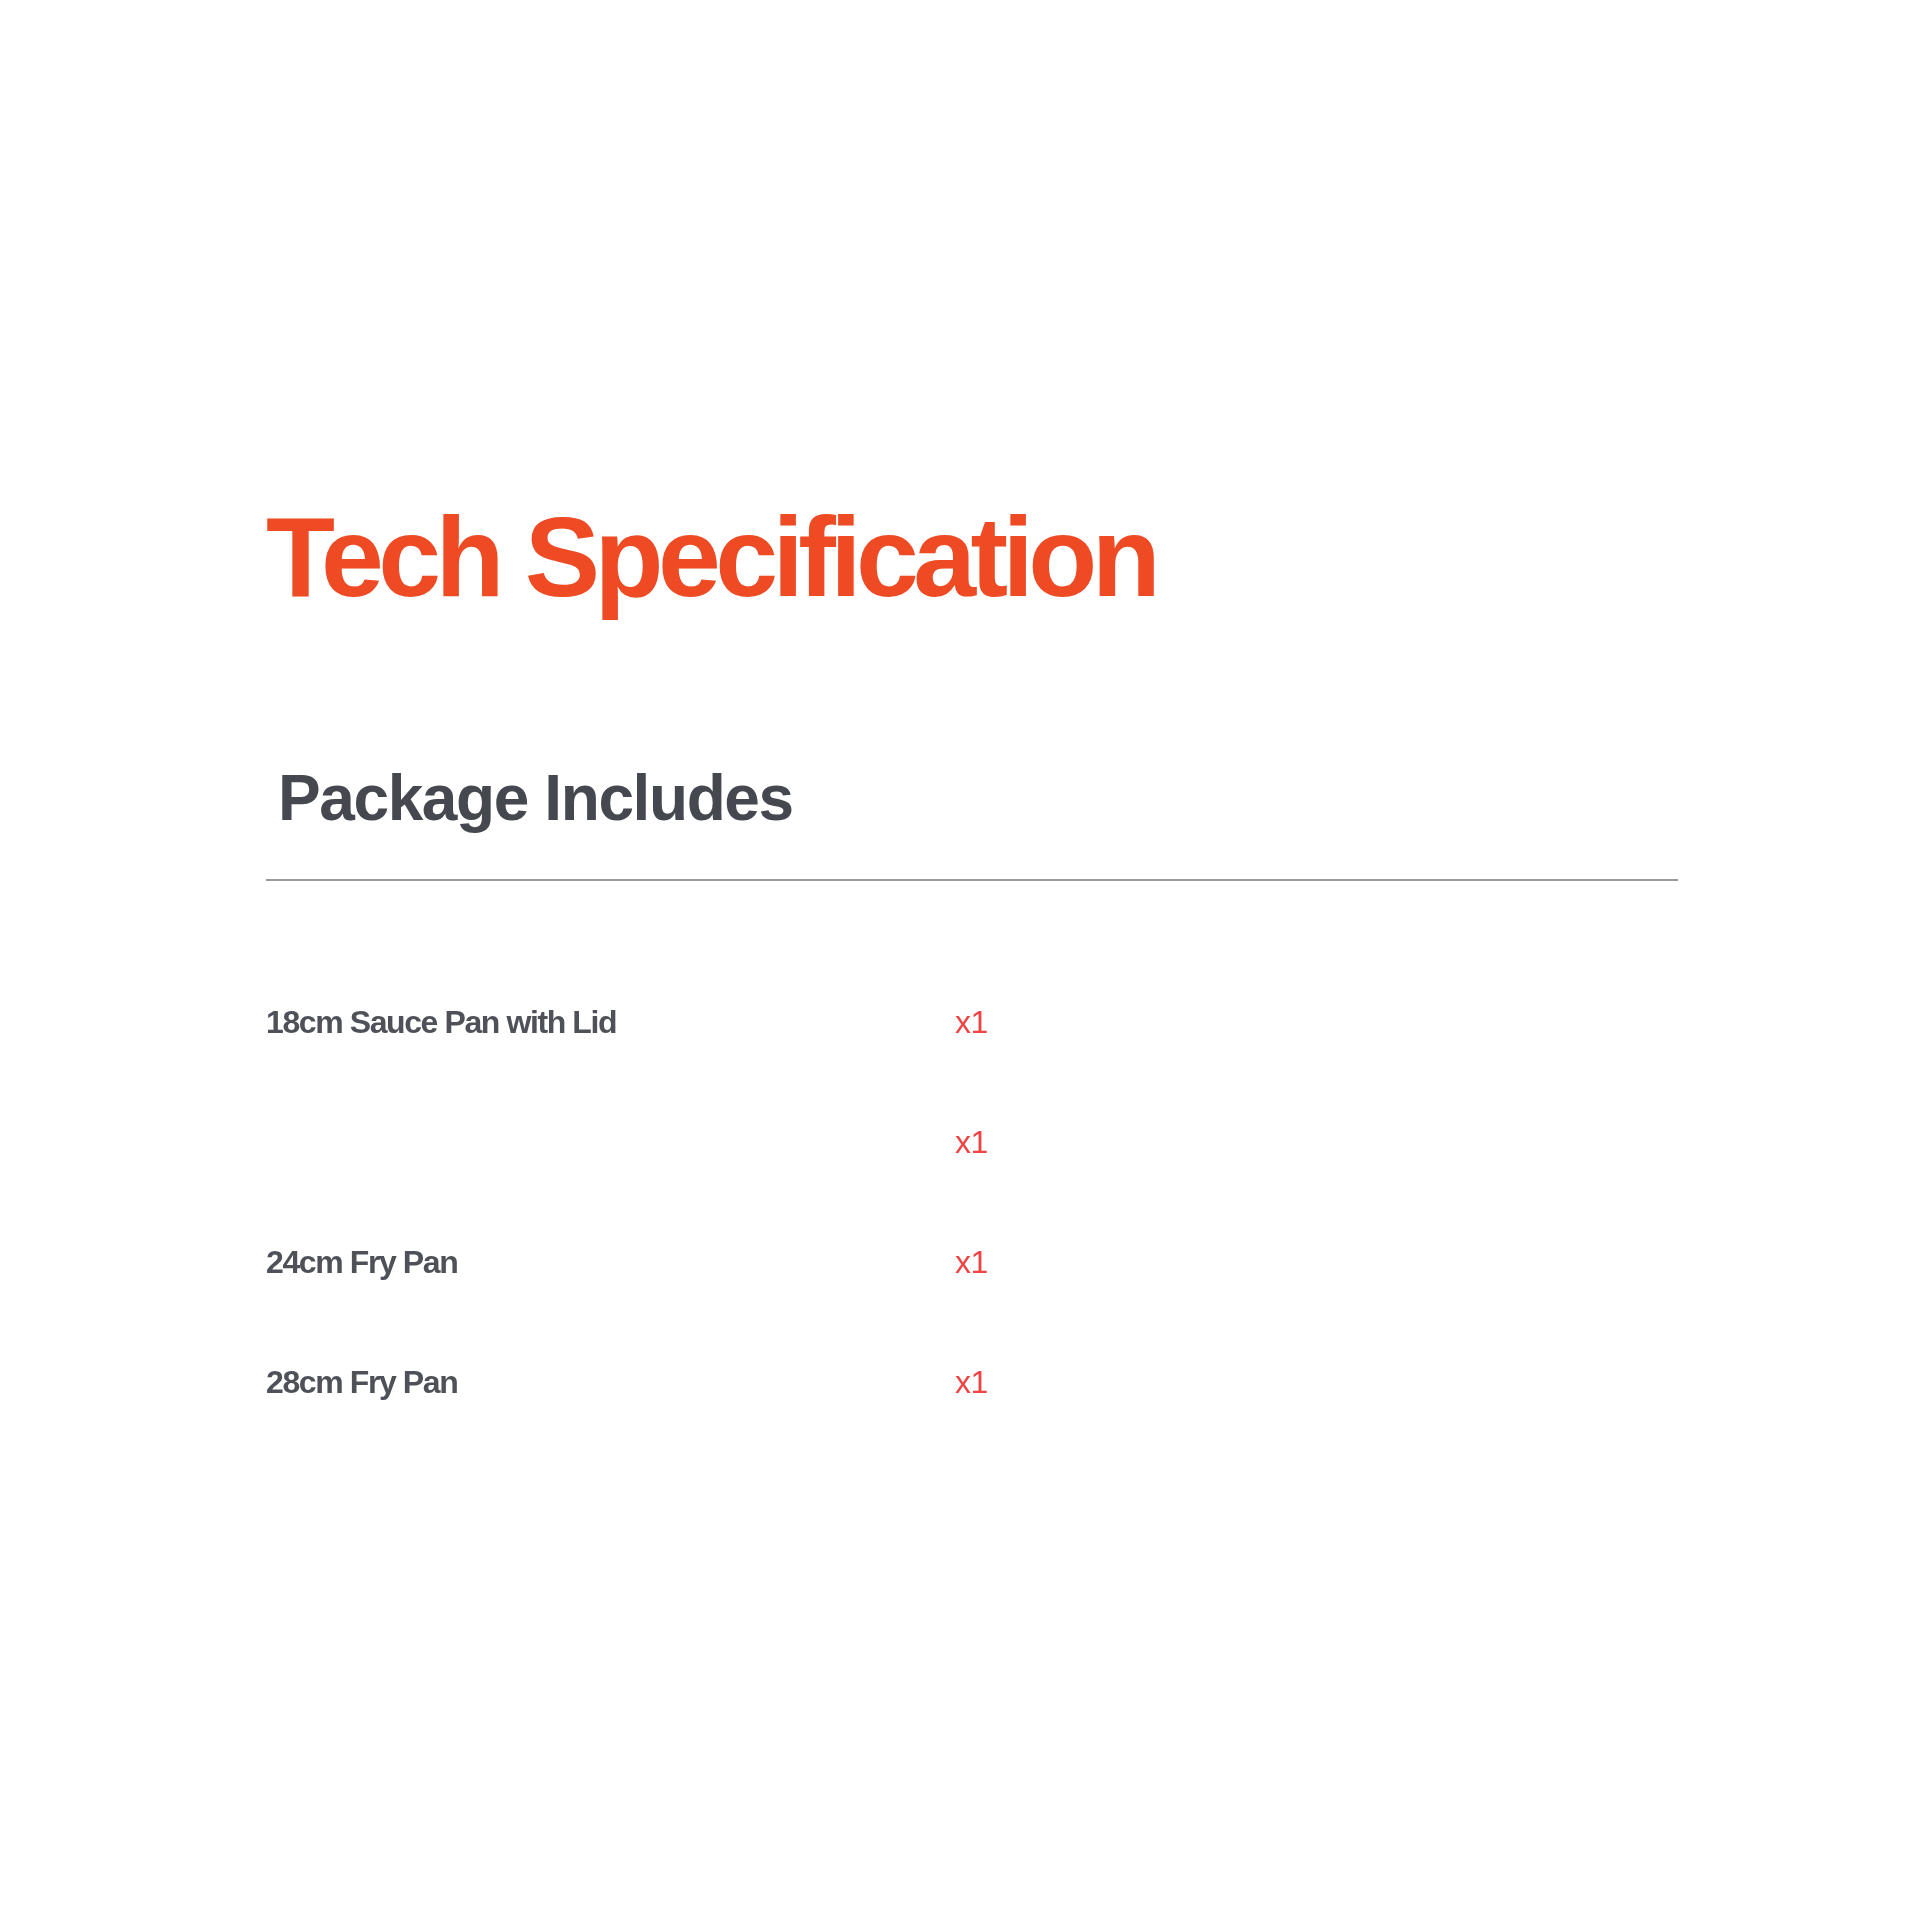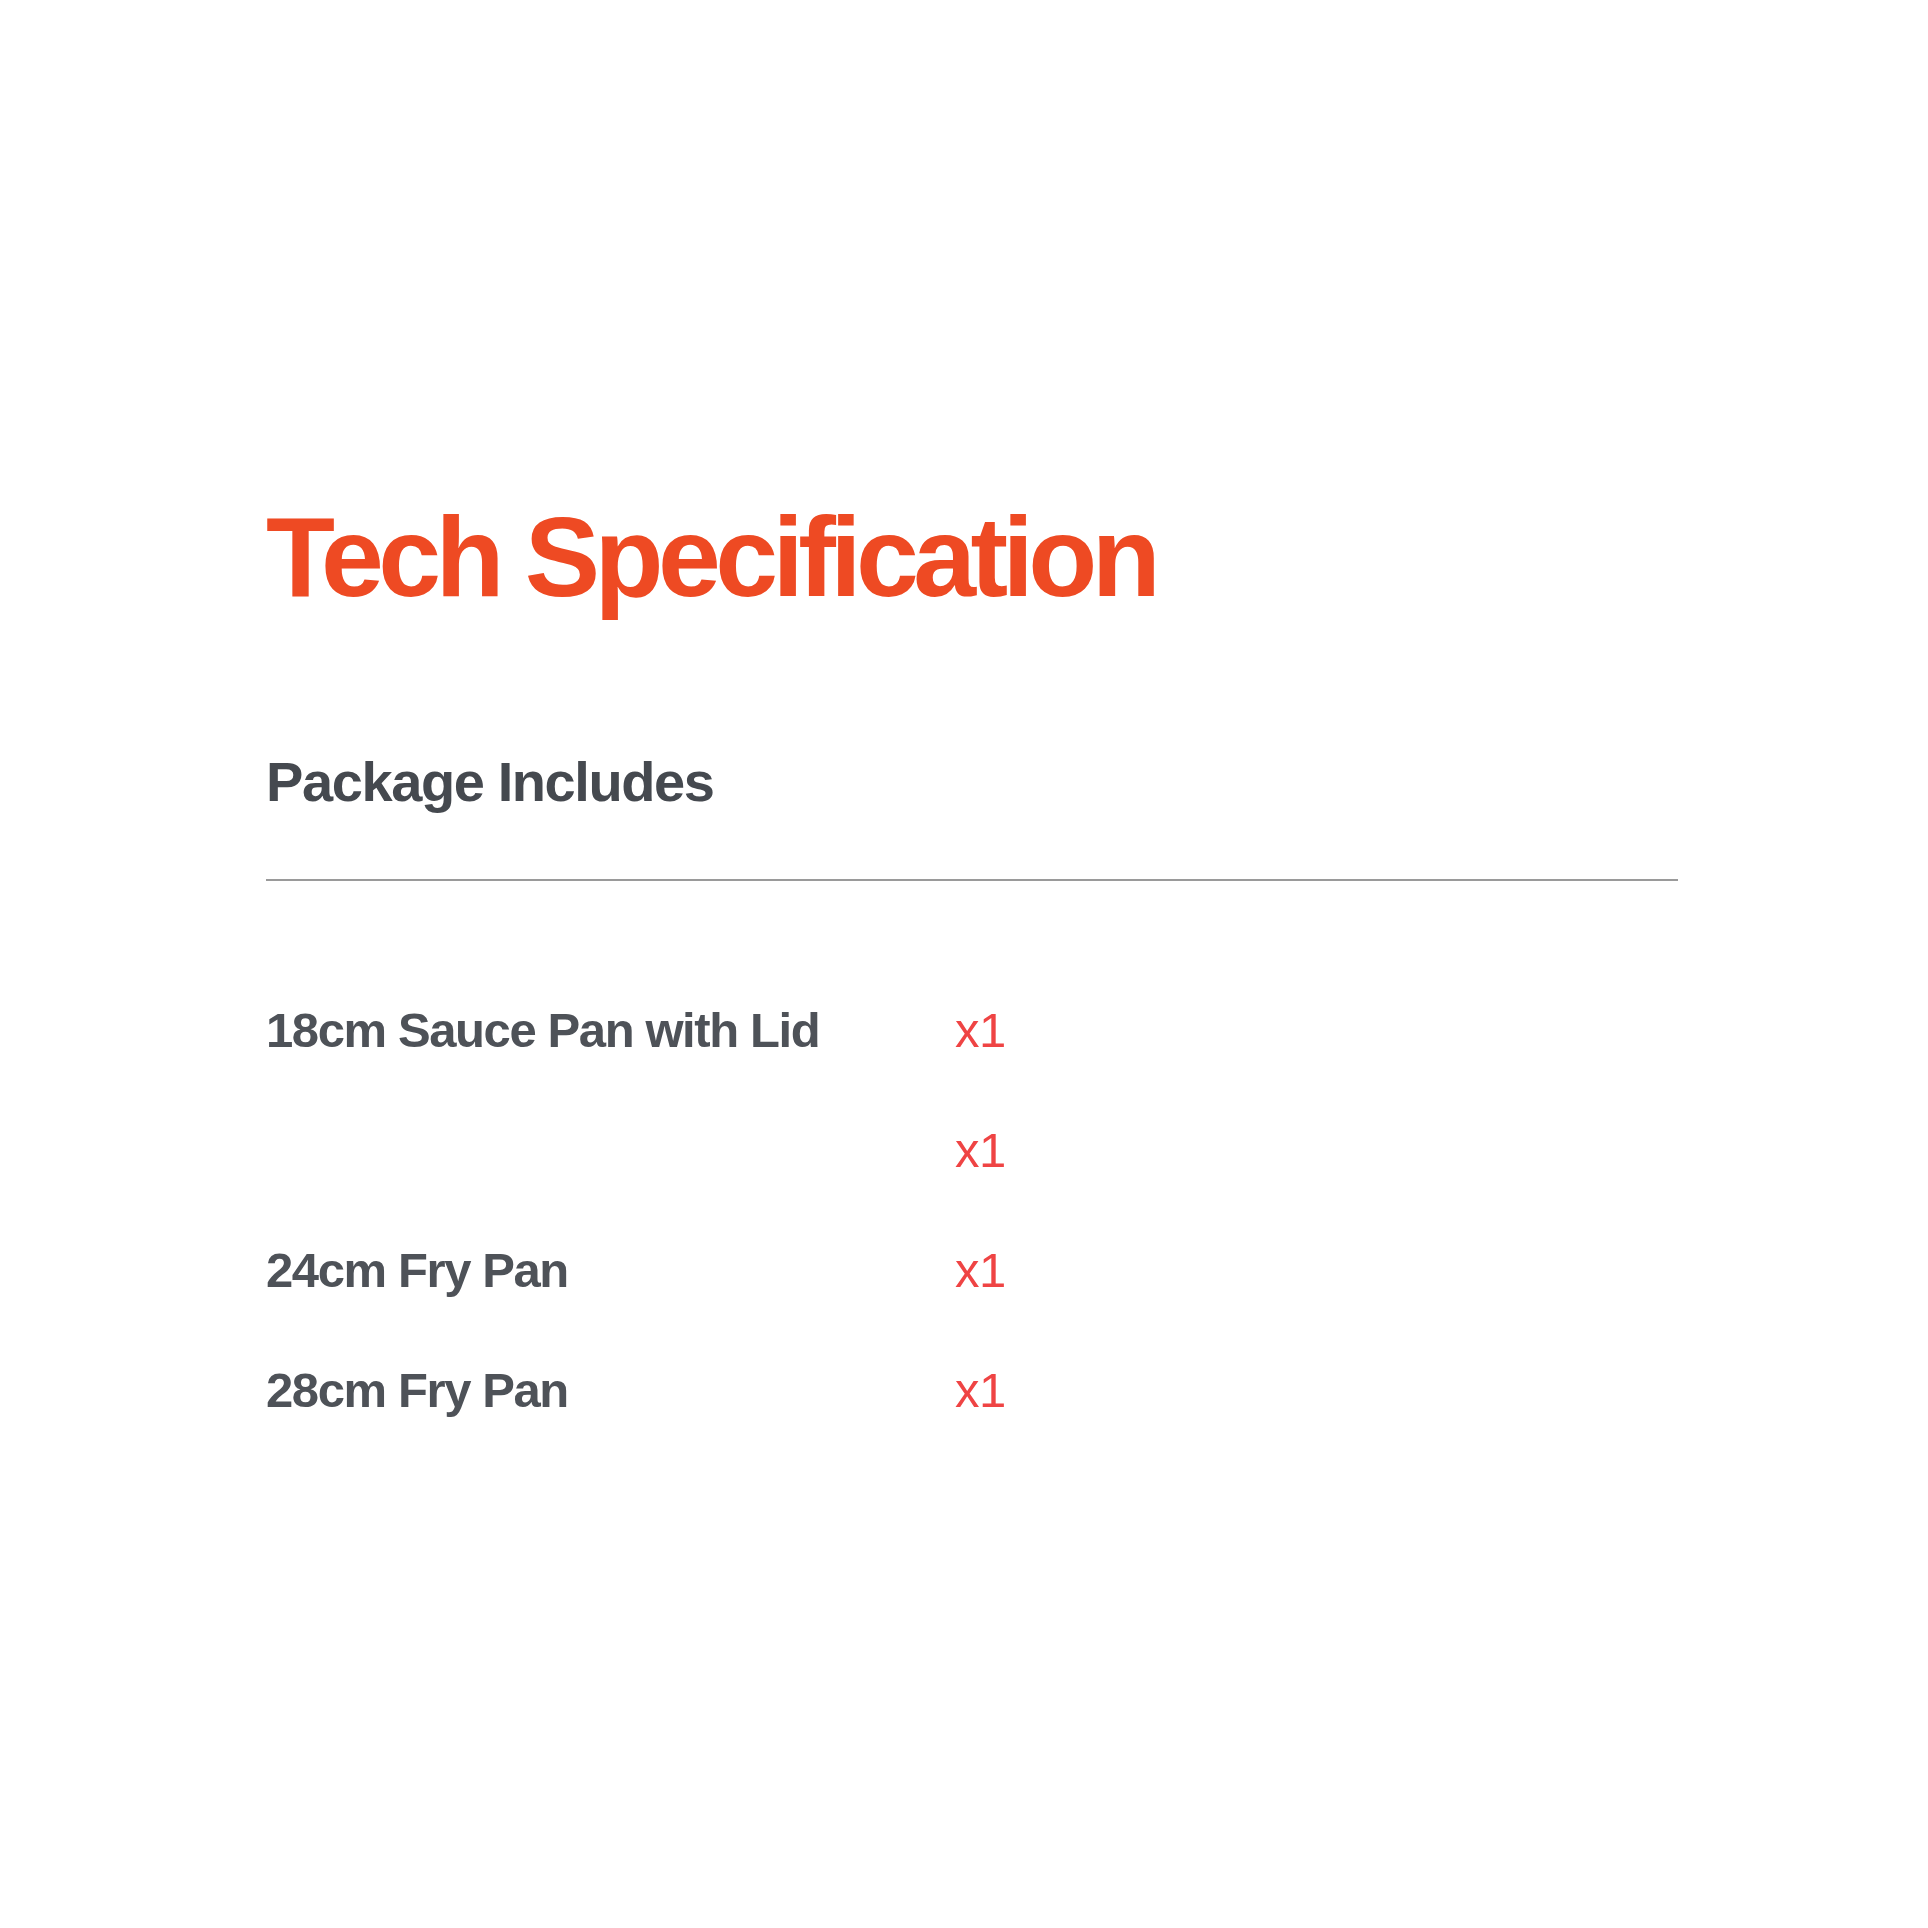--- a/index.html
+++ b/index.html
@@ -31,8 +31,8 @@
     position: absolute;
     left: 266px;
     top: 754px;
-    margin: 0;
-    font-size: 56px;
+    margin: 12px;
+    font-size: 64px;
     line-height: 1;
     font-weight: 700;
     letter-spacing: -1.4px;

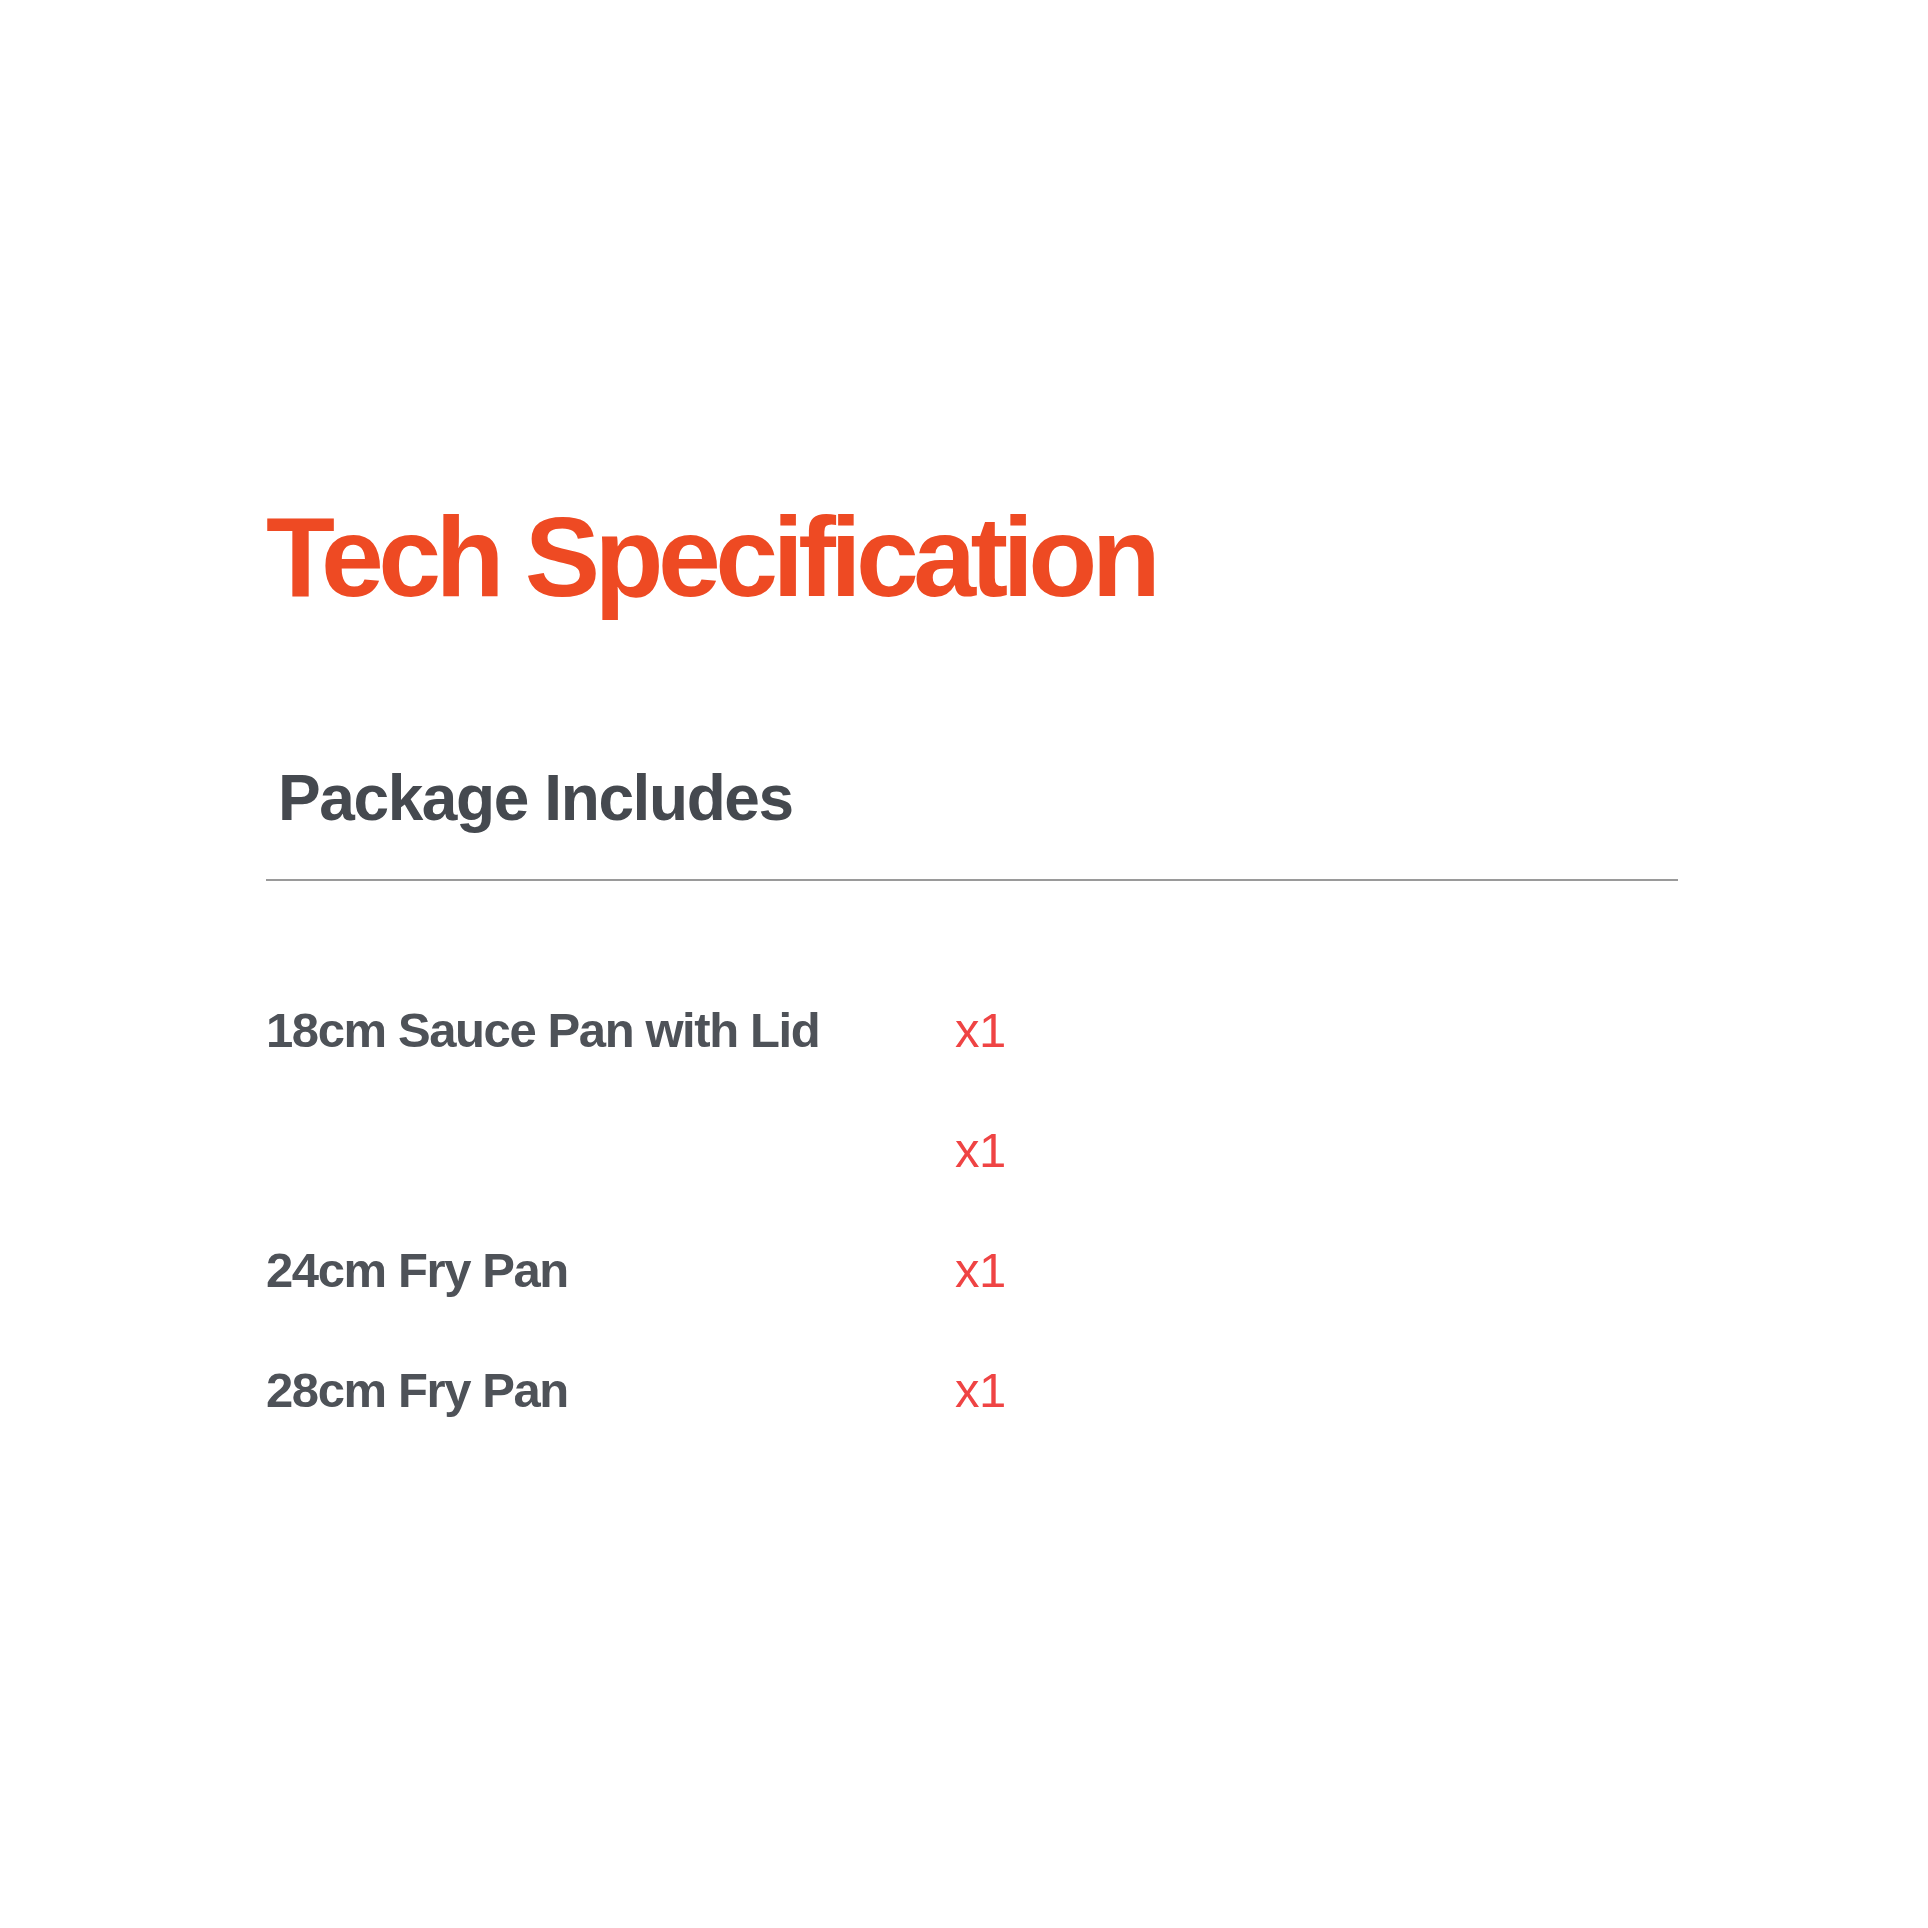--- a/index.html
+++ b/index.html
@@ -60,7 +60,7 @@
     position: relative;
     height: 47px;
     margin-bottom: 73px;
-    font-size: 49px;
+    font-size: 32px;
     line-height: 1;
     white-space: nowrap;
   }

